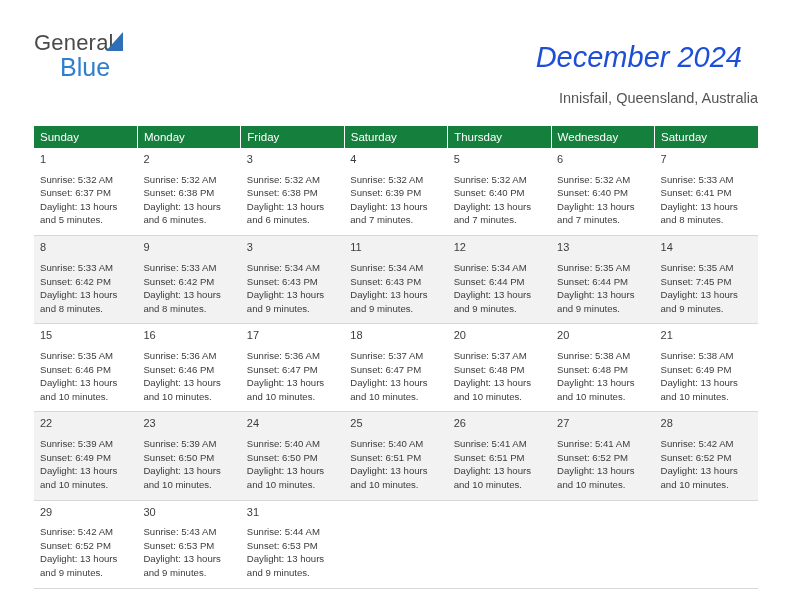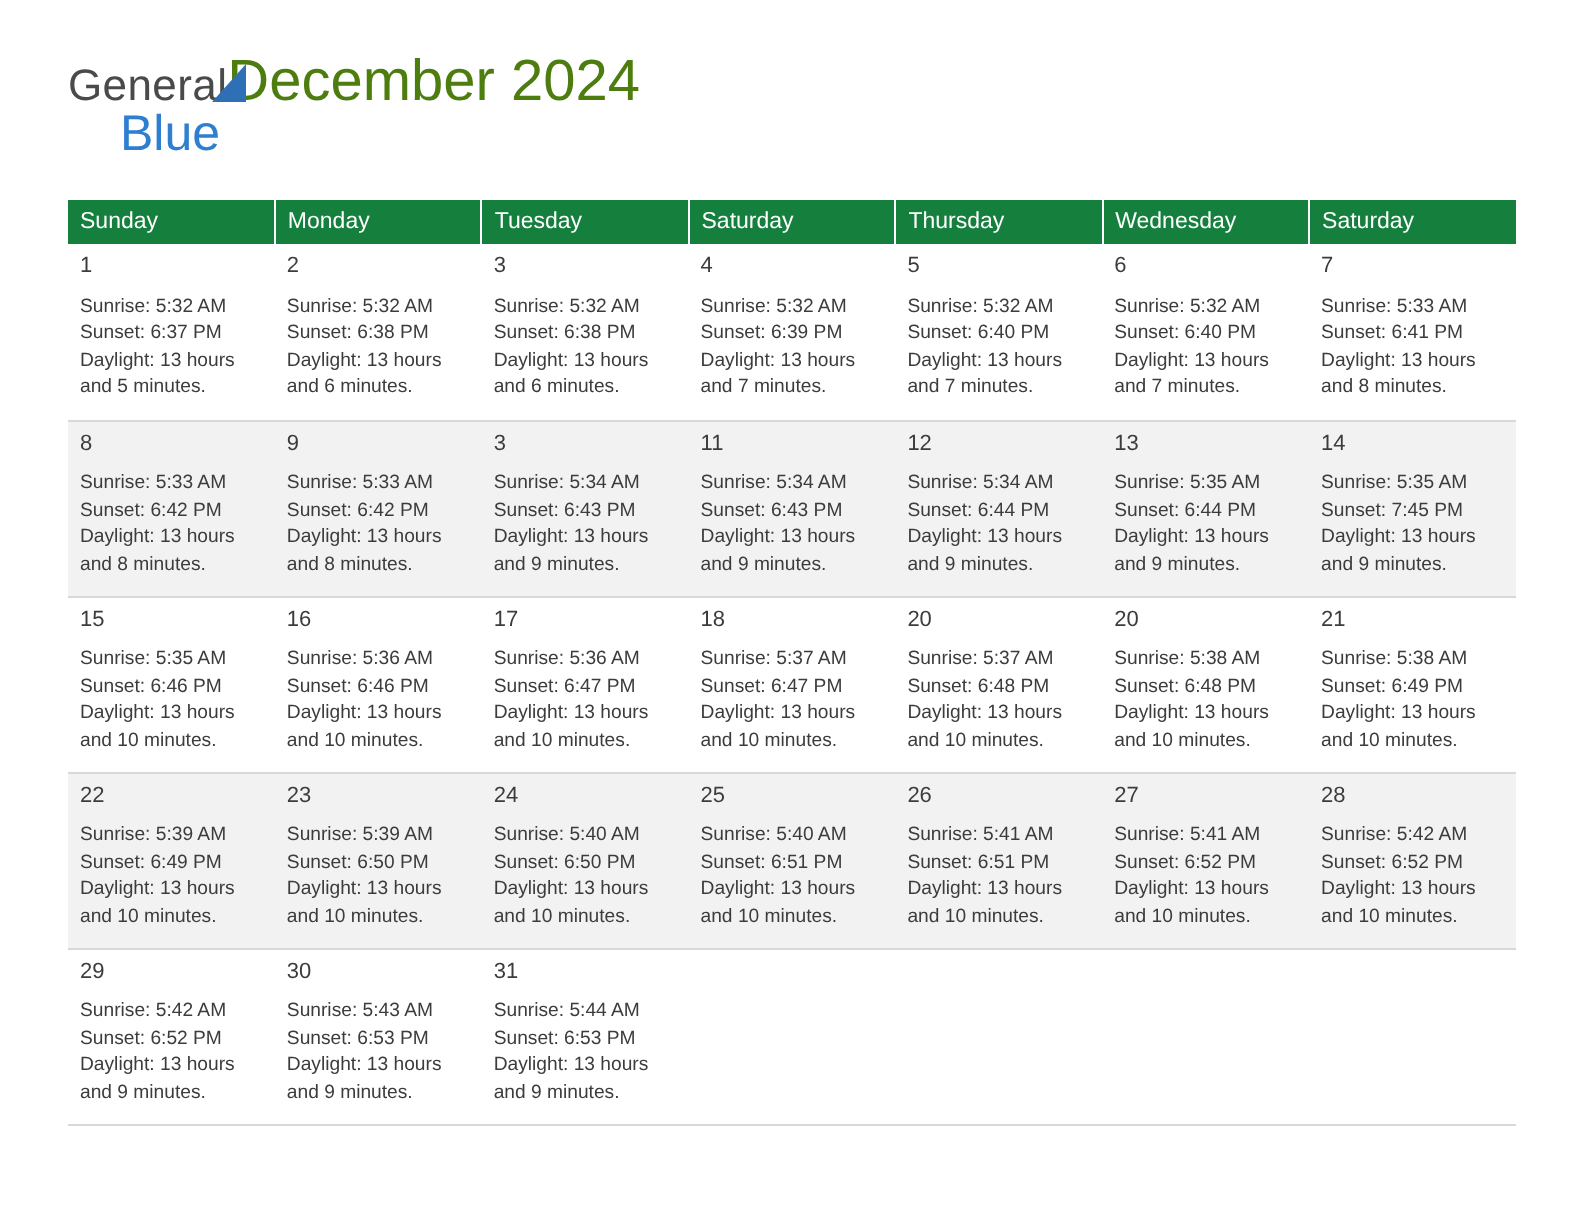--- a/index.html
+++ b/index.html
@@ -20,7 +20,7 @@
   .header {
     display: flex;
     align-items: flex-start;
-    justify-content: flex-start;
+    justify-content: space-between;
     padding: 26px 34px 0 34px;
   }
   .logo {

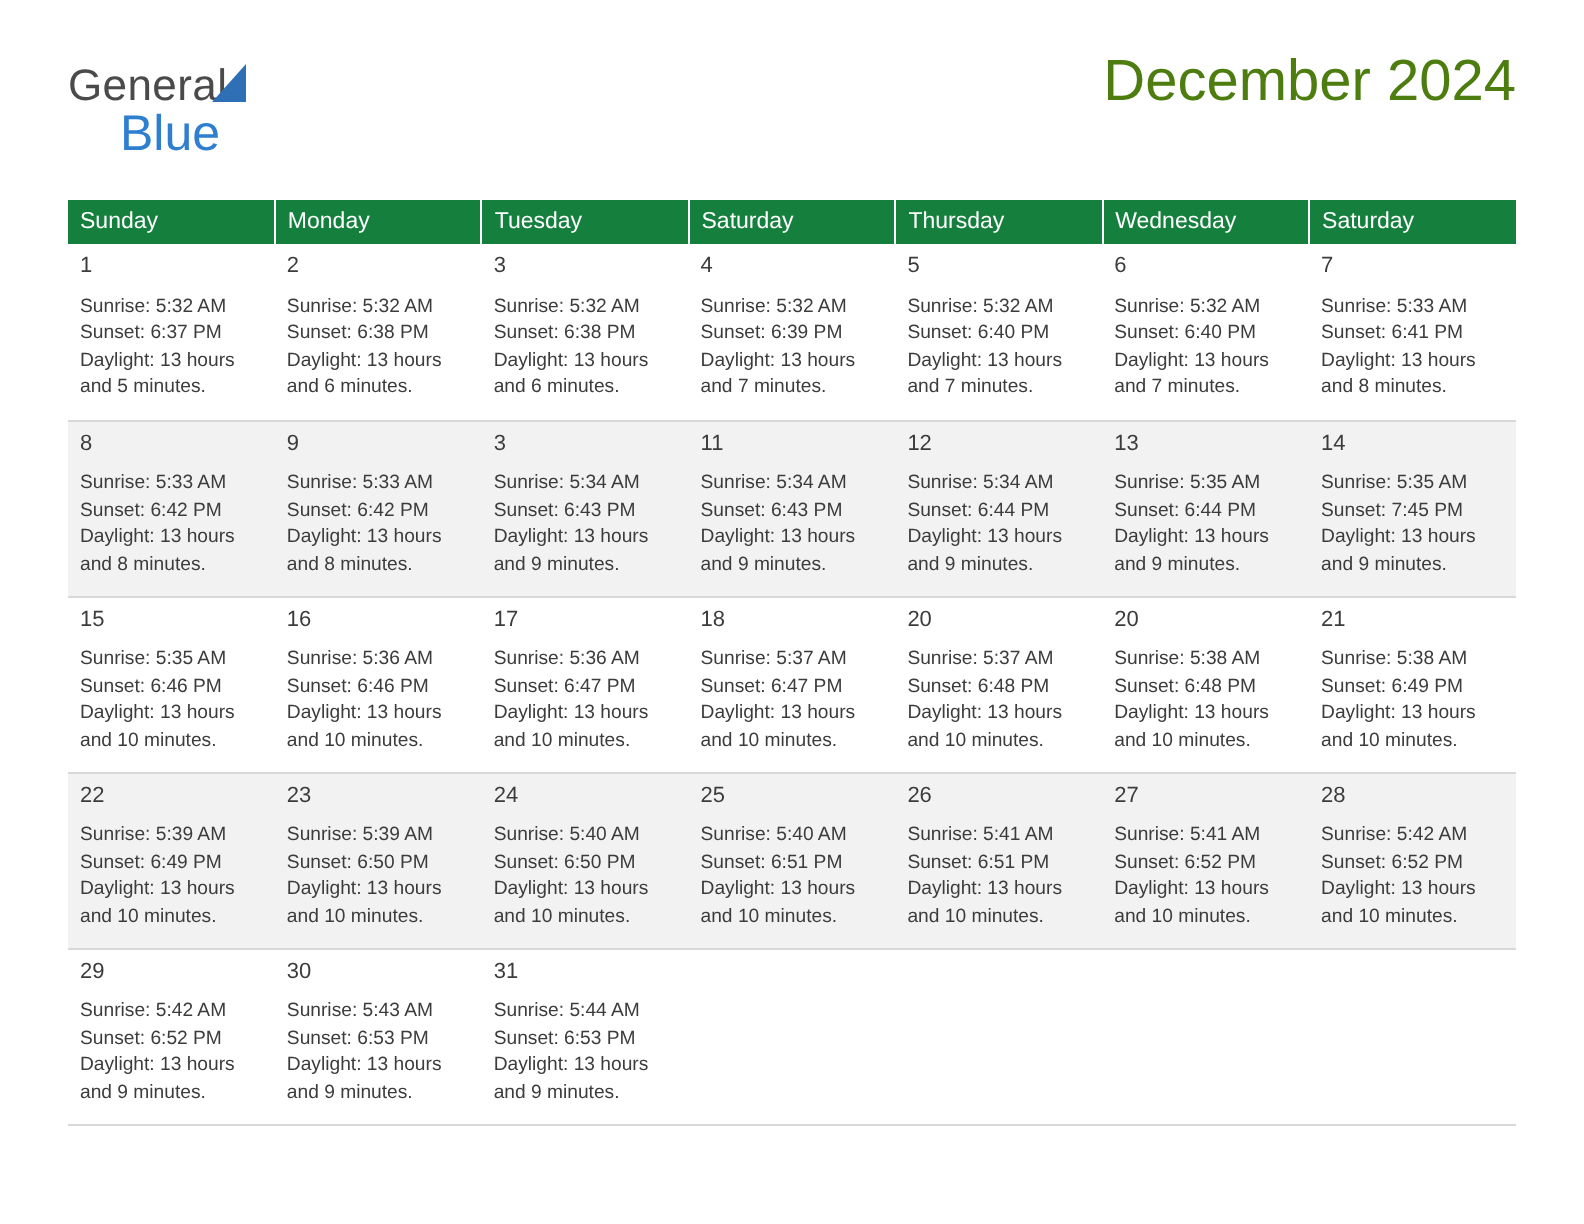--- a/index.html
+++ b/index.html
@@ -54,10 +54,11 @@
   }
   .cal-title {
     font-size: 29px;
-    color: #4d7c0f;
+    color: #1d4ed8;
     font-weight: normal;
     line-height: 1.1;
-    margin: 0;
+    margin: 16px;
+    font-style: italic;
   }
   .cal-sub {
     font-size: 14.5px;

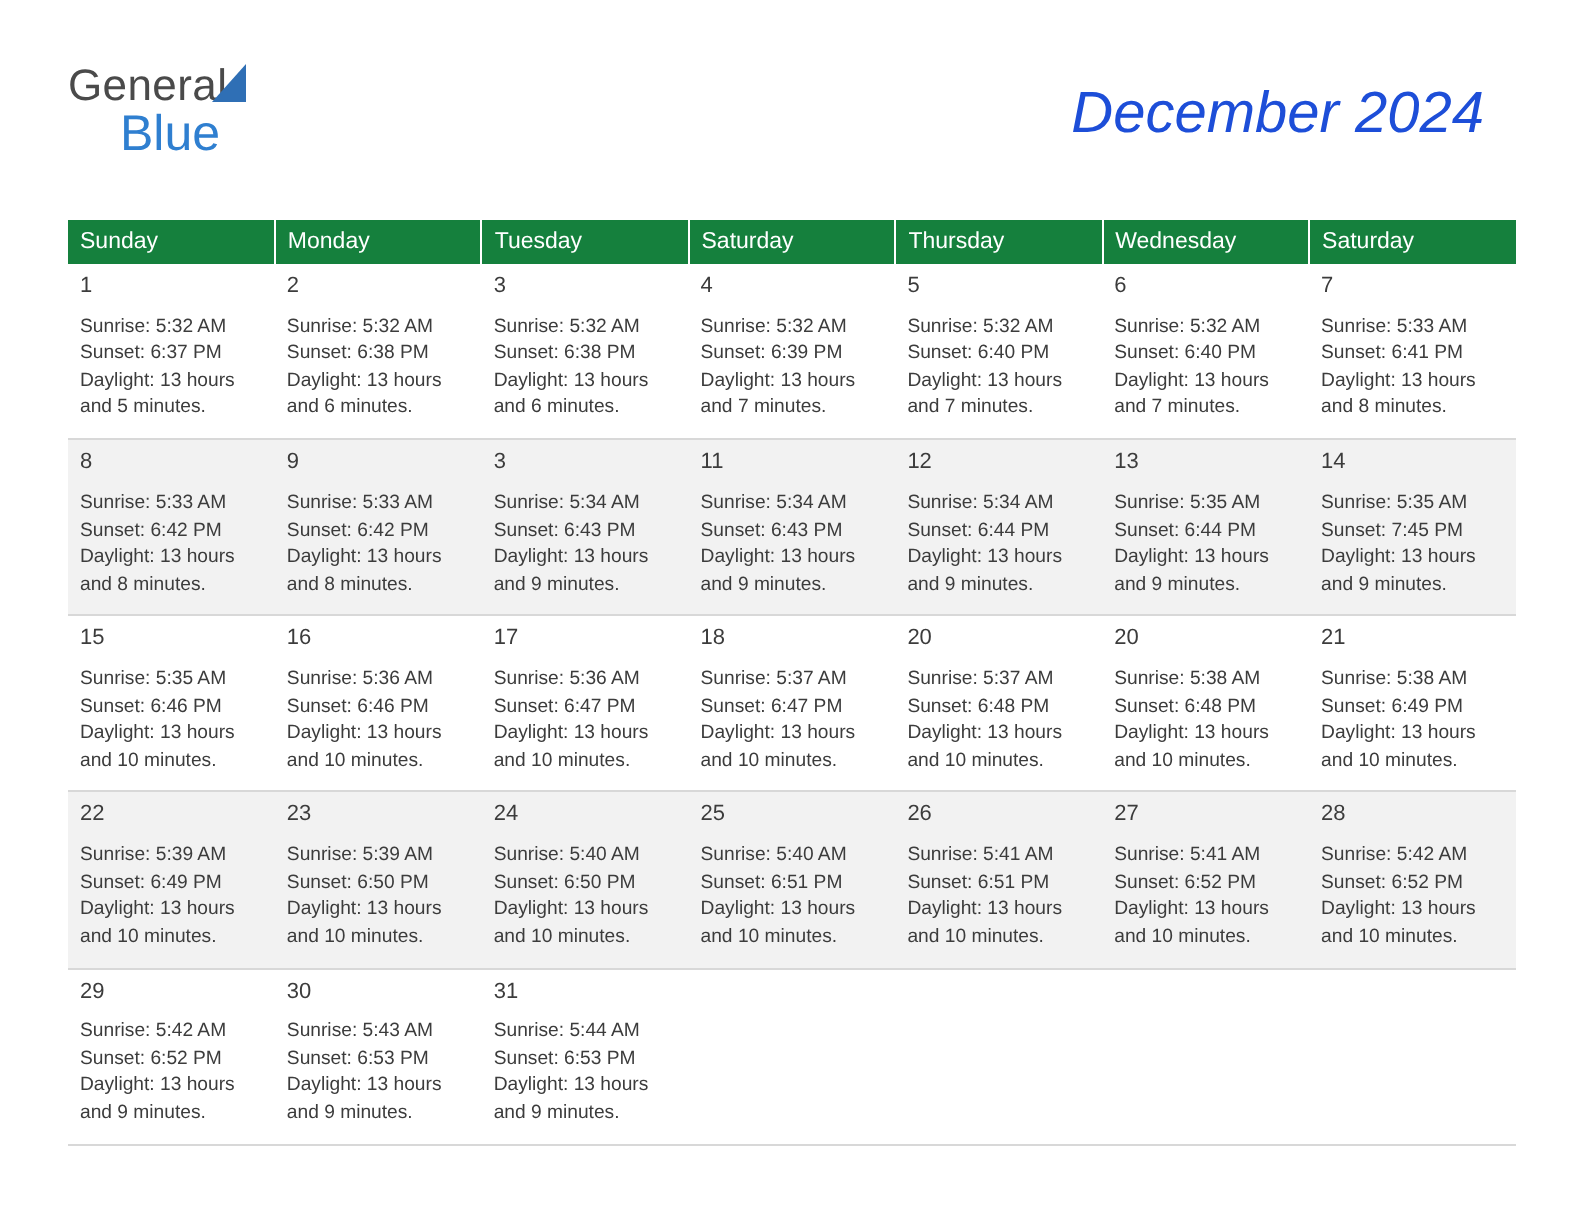--- a/index.html
+++ b/index.html
@@ -115,6 +115,7 @@
     </div>
     <div class="title-block">
       <h1 class="cal-title">December 2024</h1>
+      <div class="cal-sub">Innisfail, Queensland, Australia</div>
     </div>
   </div>
 

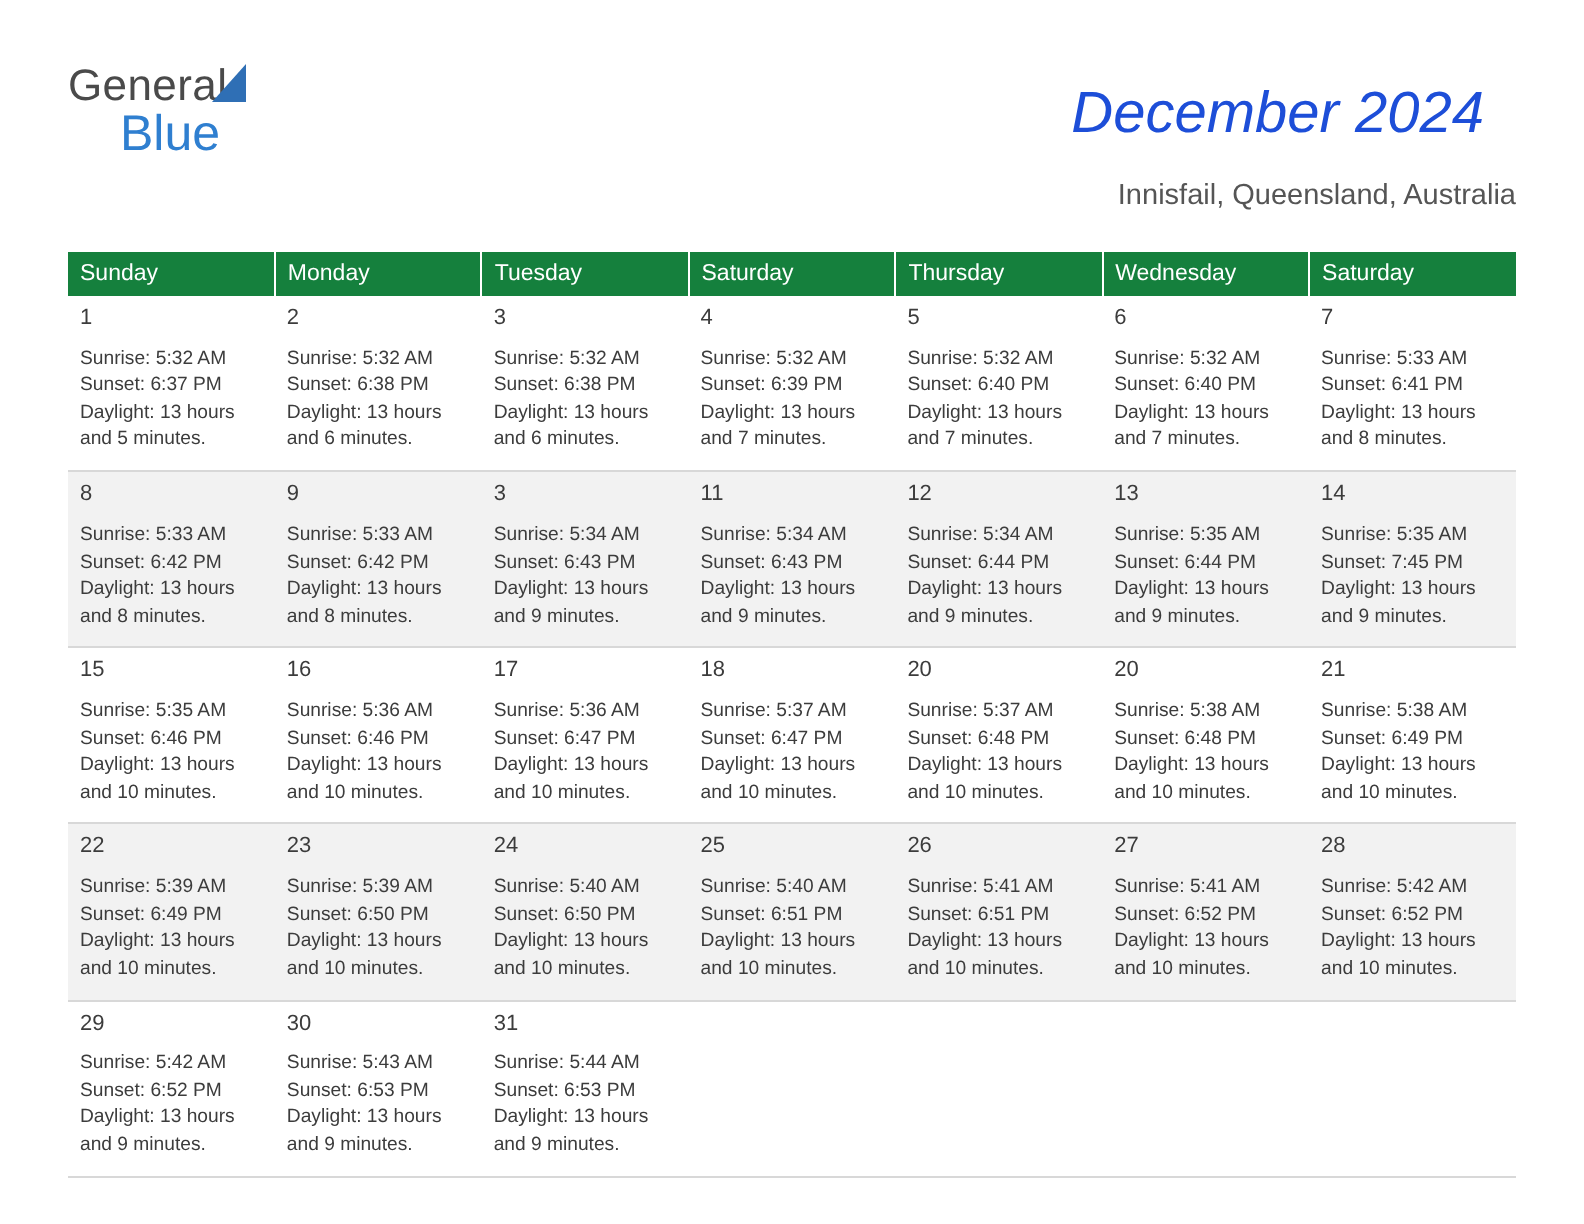--- a/index.html
+++ b/index.html
@@ -124,7 +124,7 @@
       <tr>
         <th>Sunday</th>
         <th>Monday</th>
-        <th>Tuesday</th>
+        <th>Friday</th>
         <th>Saturday</th>
         <th>Thursday</th>
         <th>Wednesday</th>

